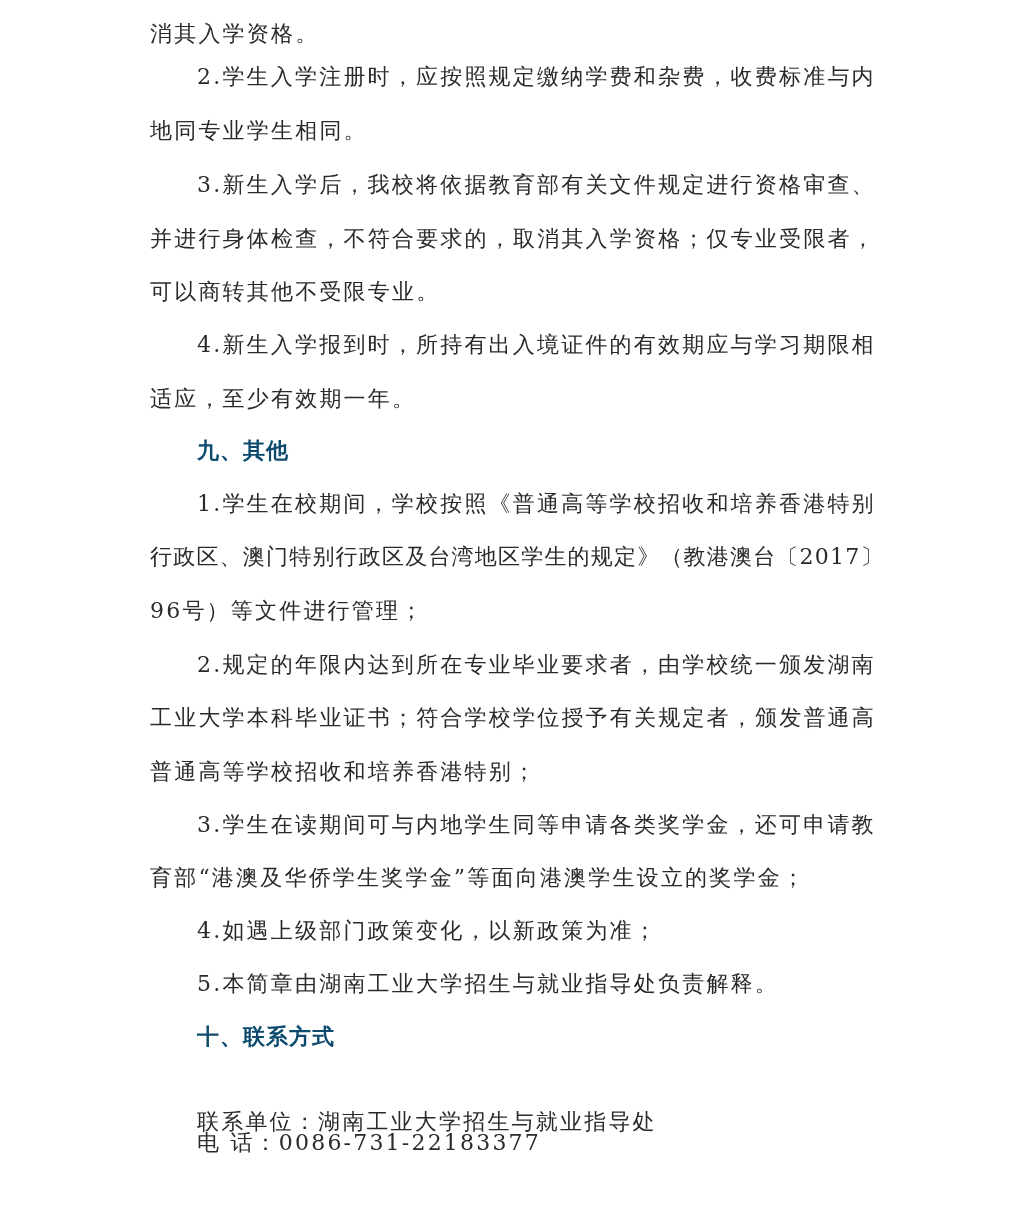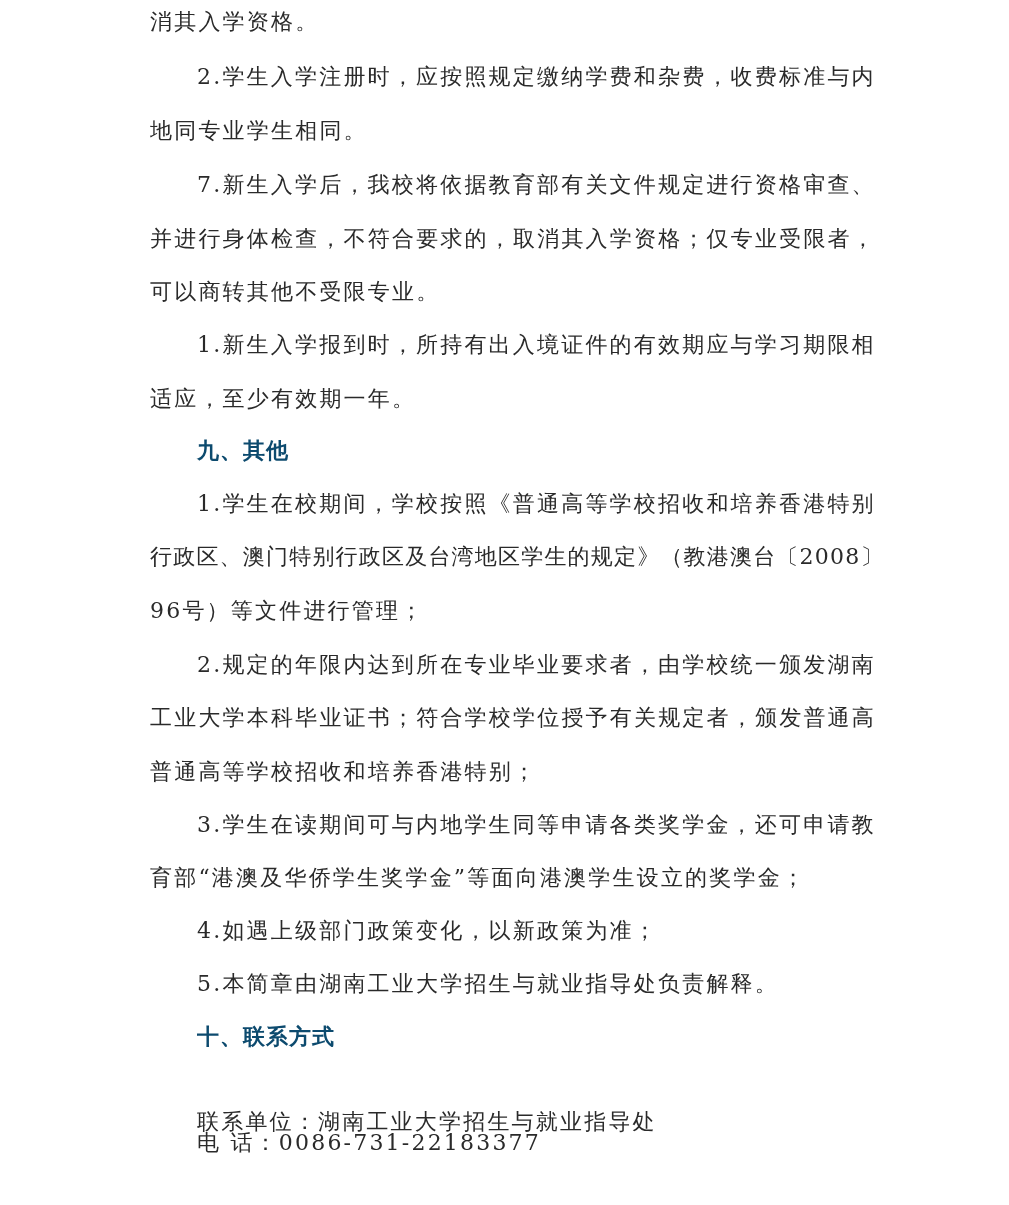--- a/index.html
+++ b/index.html
@@ -15,7 +15,7 @@
 <body>
 
 <div>
-  <div class="line" style="top:8px">消其入学资格。</div>
+  <div class="line" style="top:20px">消其入学资格。</div>
   <div class="line indent" style="top:63px">2.学生入学注册时，应按照规定缴纳学费和杂费，收费标准与内</div>
   <div class="line" style="top:117px">地同专业学生相同。</div>
   <div class="line indent" style="top:171px">7.新生入学后，我校将依据教育部有关文件规定进行资格审查、</div>

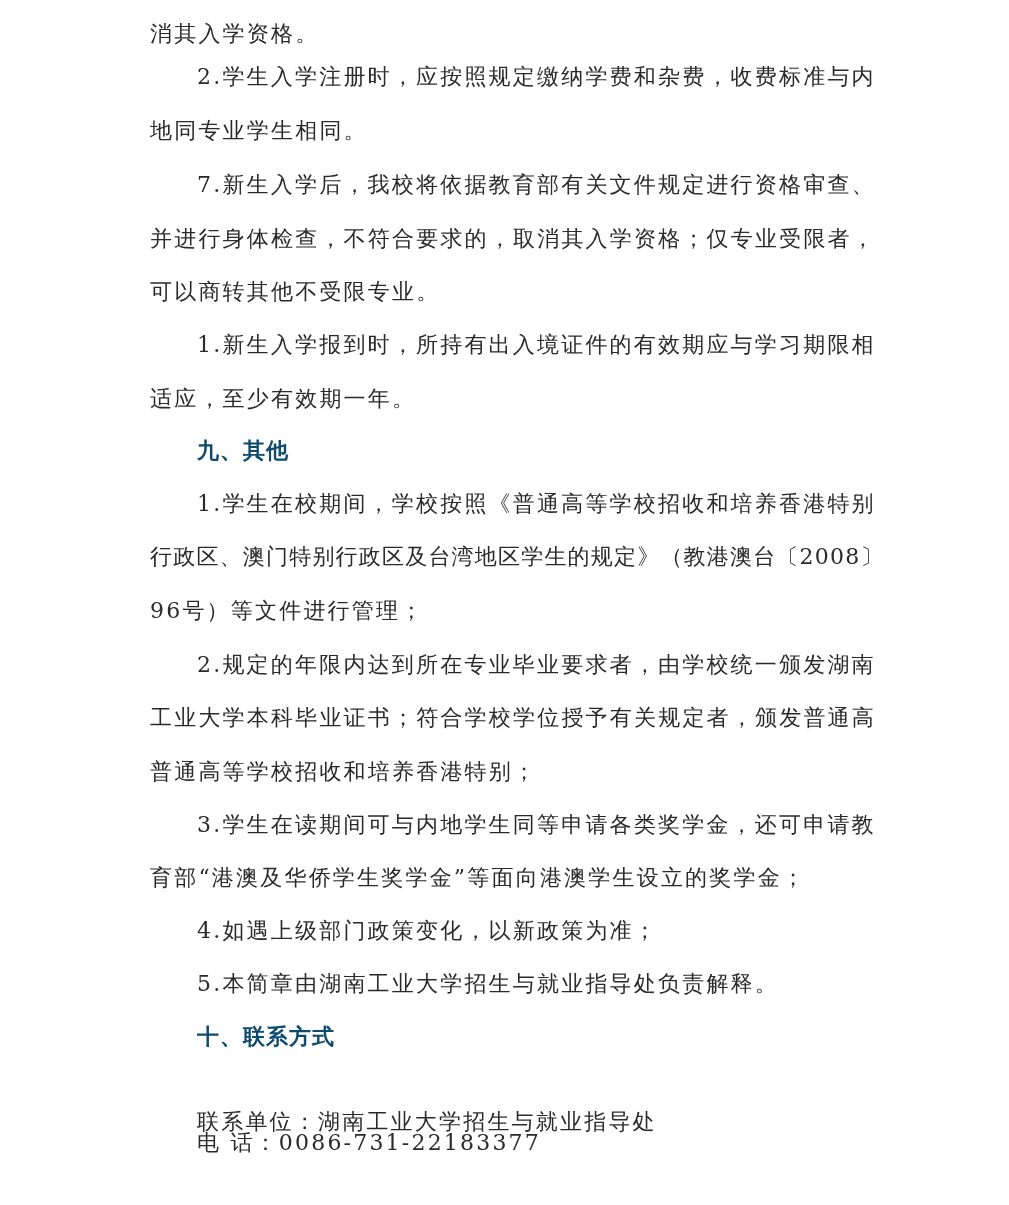--- a/index.html
+++ b/index.html
@@ -18,7 +18,7 @@
   <div class="line" style="top:20px">消其入学资格。</div>
   <div class="line indent" style="top:63px">2.学生入学注册时，应按照规定缴纳学费和杂费，收费标准与内</div>
   <div class="line" style="top:117px">地同专业学生相同。</div>
-  <div class="line indent" style="top:171px">7.新生入学后，我校将依据教育部有关文件规定进行资格审查、</div>
+  <div class="line indent" style="top:171px">3.新生入学后，我校将依据教育部有关文件规定进行资格审查、</div>
   <div class="line" style="top:225px">并进行身体检查，不符合要求的，取消其入学资格；仅专业受限者，</div>
   <div class="line" style="top:278px">可以商转其他不受限专业。</div>
   <div class="line indent" style="top:331px">1.新生入学报到时，所持有出入境证件的有效期应与学习期限相</div>

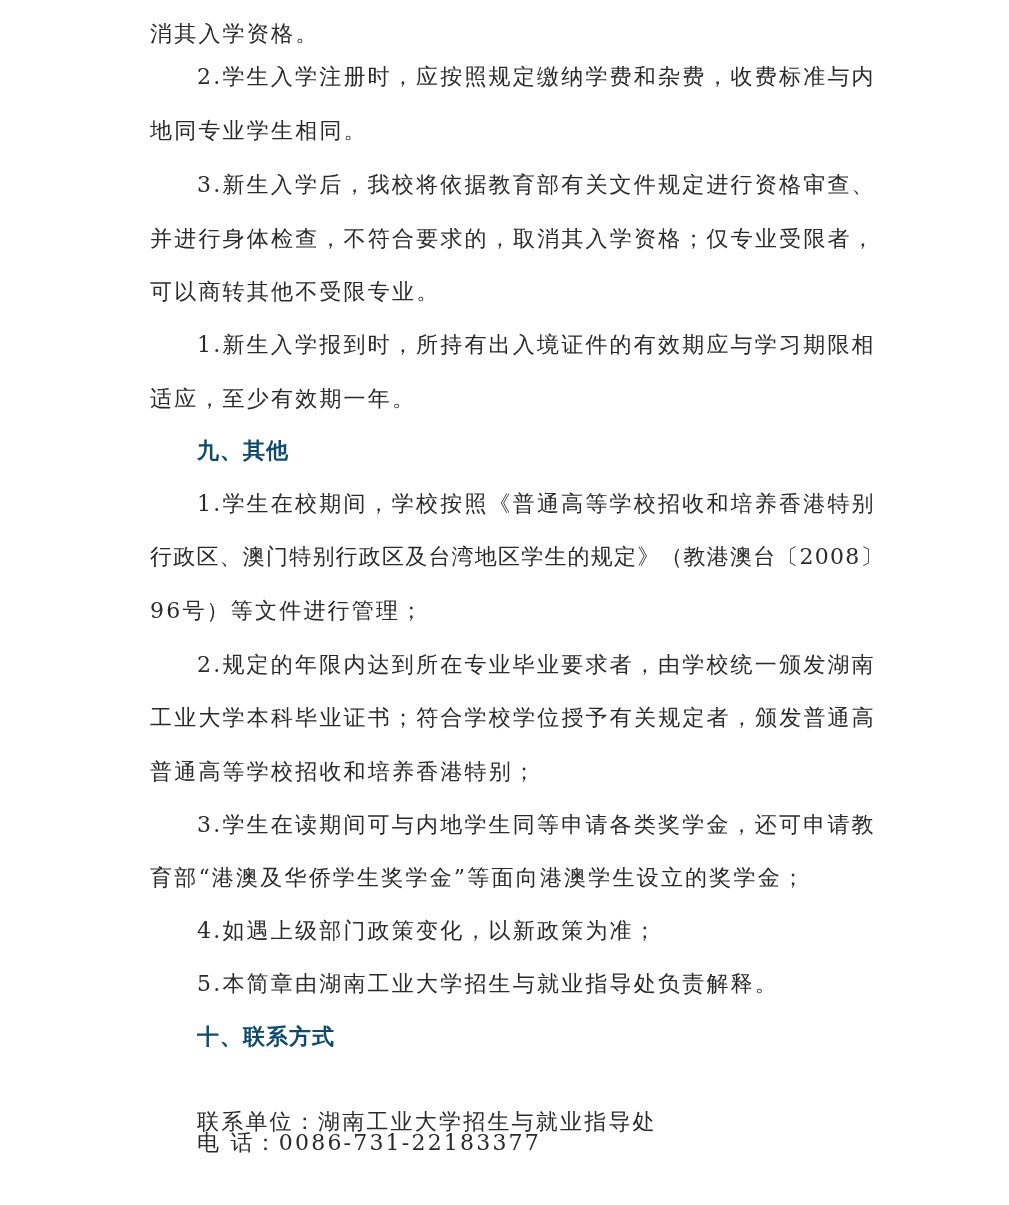--- a/index.html
+++ b/index.html
@@ -21,7 +21,7 @@
   <div class="line indent" style="top:171px">3.新生入学后，我校将依据教育部有关文件规定进行资格审查、</div>
   <div class="line" style="top:225px">并进行身体检查，不符合要求的，取消其入学资格；仅专业受限者，</div>
   <div class="line" style="top:278px">可以商转其他不受限专业。</div>
-  <div class="line indent" style="top:331px">1.新生入学报到时，所持有出入境证件的有效期应与学习期限相</div>
+  <div class="line indent" style="top:331px">4.新生入学报到时，所持有出入境证件的有效期应与学习期限相</div>
   <div class="line" style="top:385px">适应，至少有效期一年。</div>
   <div class="line indent heading" style="top:437px">九、其他</div>
   <div class="line indent" style="top:490px">1.学生在校期间，学校按照《普通高等学校招收和培养香港特别</div>

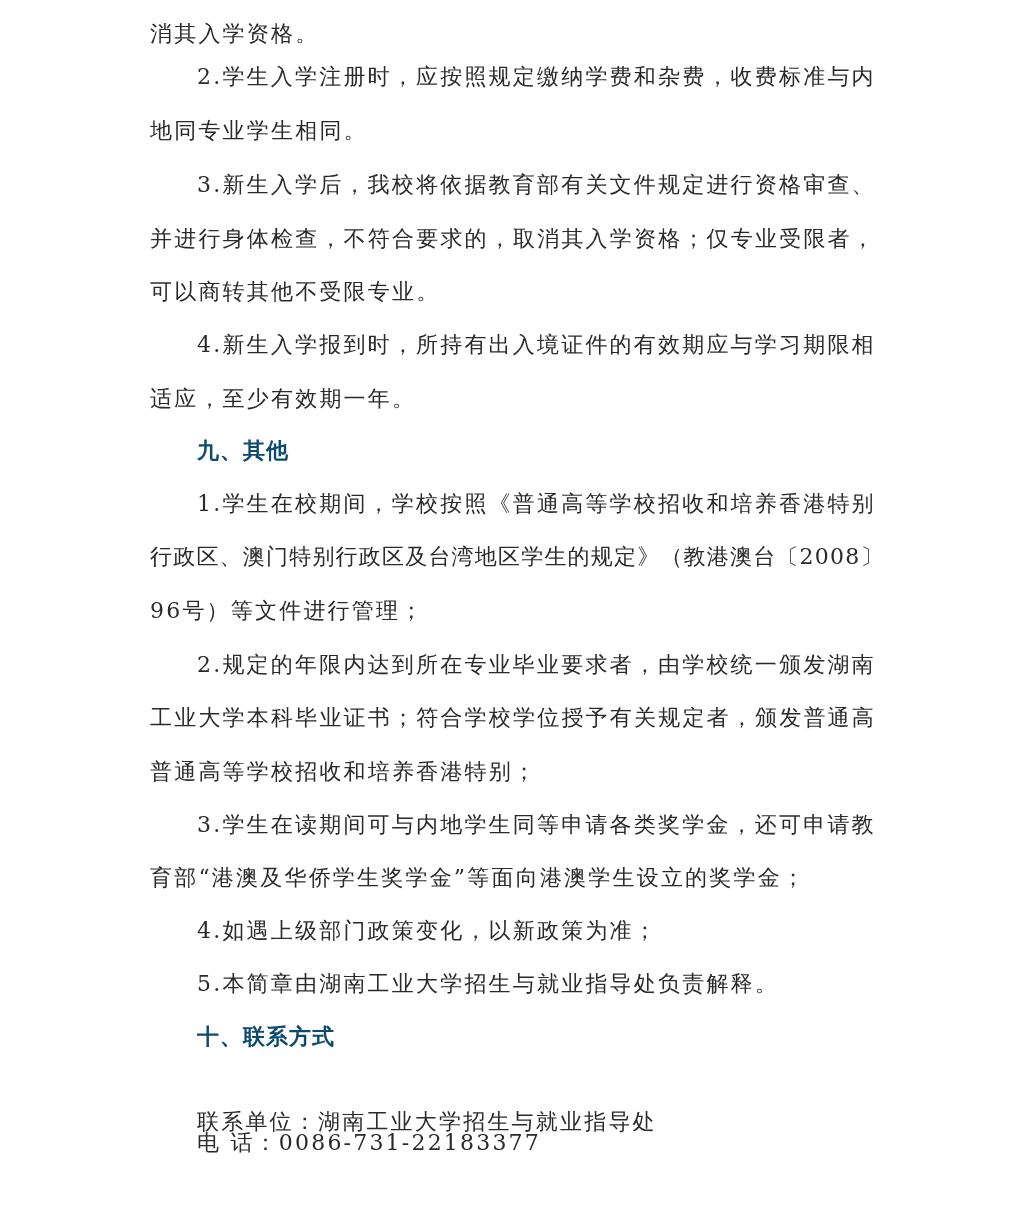--- a/index.html
+++ b/index.html
@@ -25,7 +25,7 @@
   <div class="line" style="top:385px">适应，至少有效期一年。</div>
   <div class="line indent heading" style="top:437px">九、其他</div>
   <div class="line indent" style="top:490px">1.学生在校期间，学校按照《普通高等学校招收和培养香港特别</div>
-  <div class="line" style="top:543px; letter-spacing:1.2px">行政区、澳门特别行政区及台湾地区学生的规定》（教港澳台〔2008〕</div>
+  <div class="line" style="top:543px; letter-spacing:1.2px">行政区、澳门特别行政区及台湾地区学生的规定》（教港澳台〔2017〕</div>
   <div class="line" style="top:597px">96号）等文件进行管理；</div>
   <div class="line indent" style="top:651px">2.规定的年限内达到所在专业毕业要求者，由学校统一颁发湖南</div>
   <div class="line" style="top:704px">工业大学本科毕业证书；符合学校学位授予有关规定者，颁发普通高</div>

